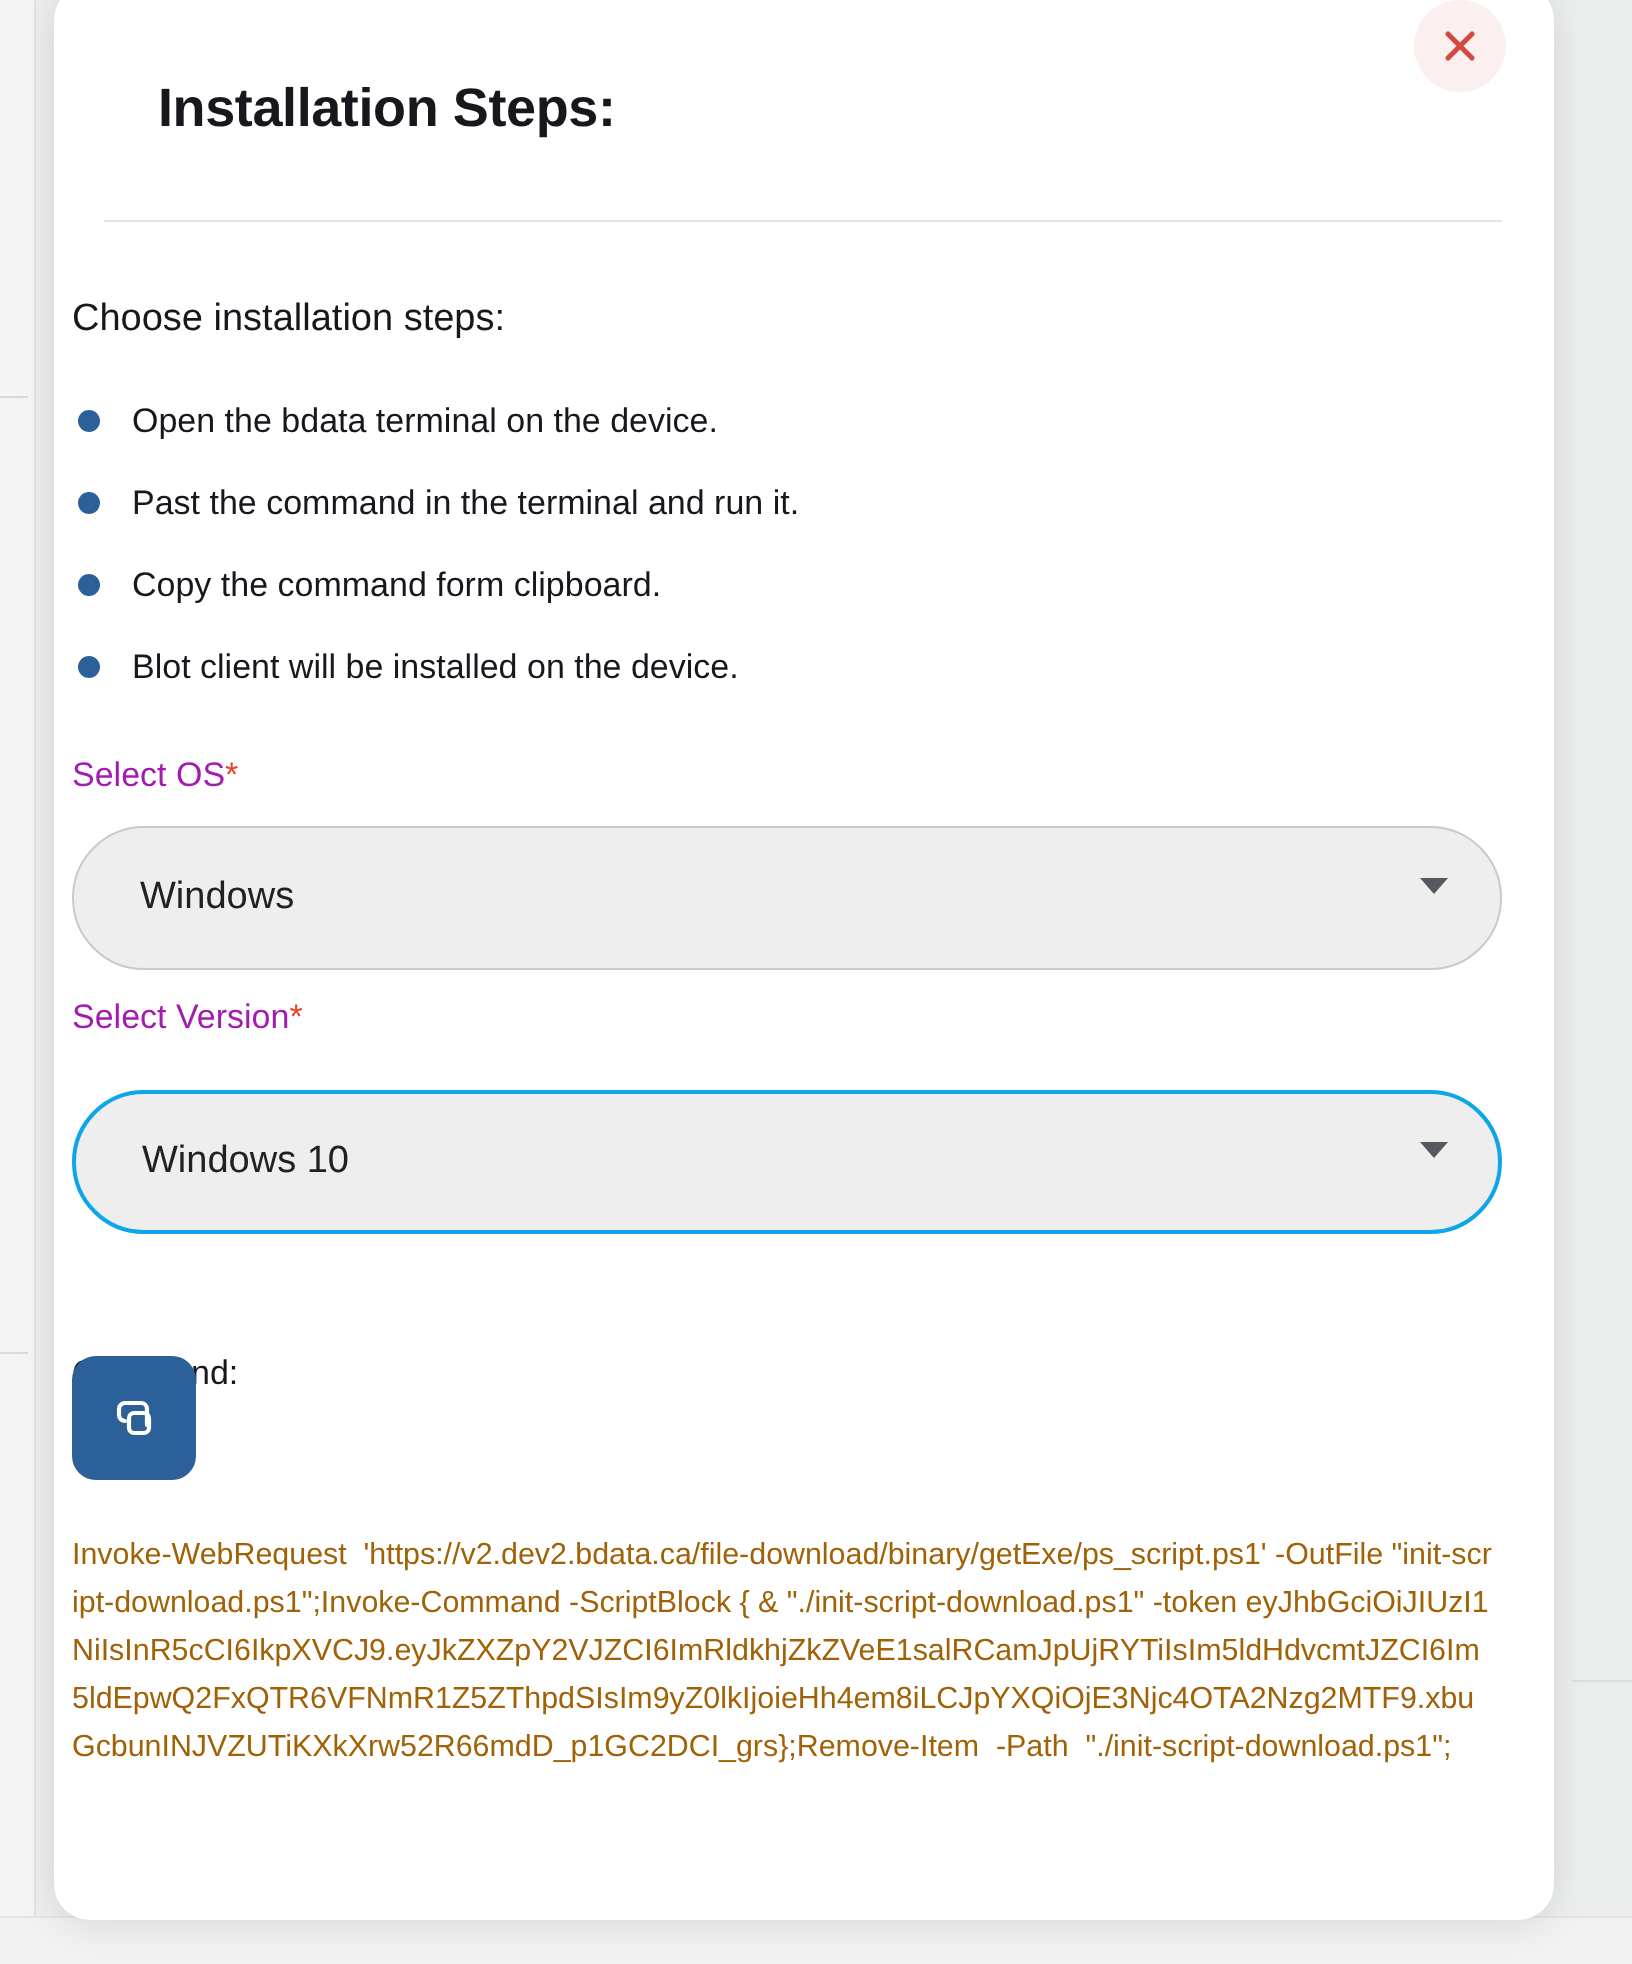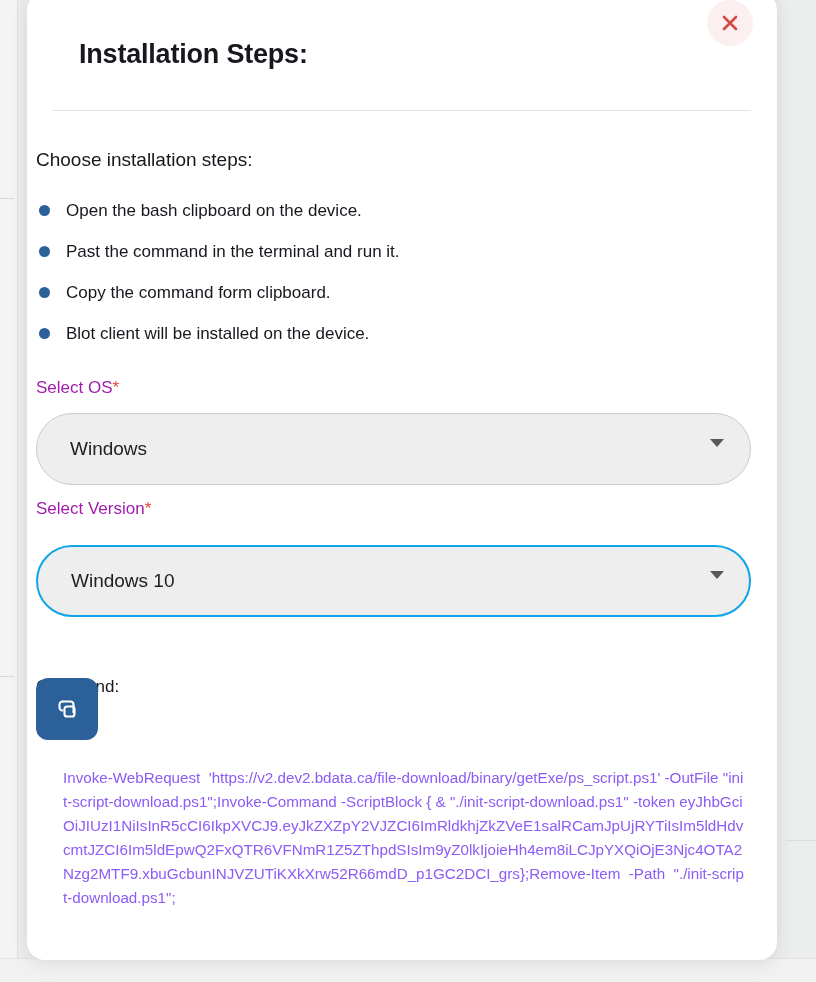--- a/index.html
+++ b/index.html
@@ -261,7 +261,7 @@
     <ul class="steps-list">
       <li class="step-item">
         <span class="step-bullet"></span>
-        <span class="step-text">Open the bash clipboard on the device.</span>
+        <span class="step-text">Open the bdata terminal on the device.</span>
       </li>
       <li class="step-item">
         <span class="step-bullet"></span>

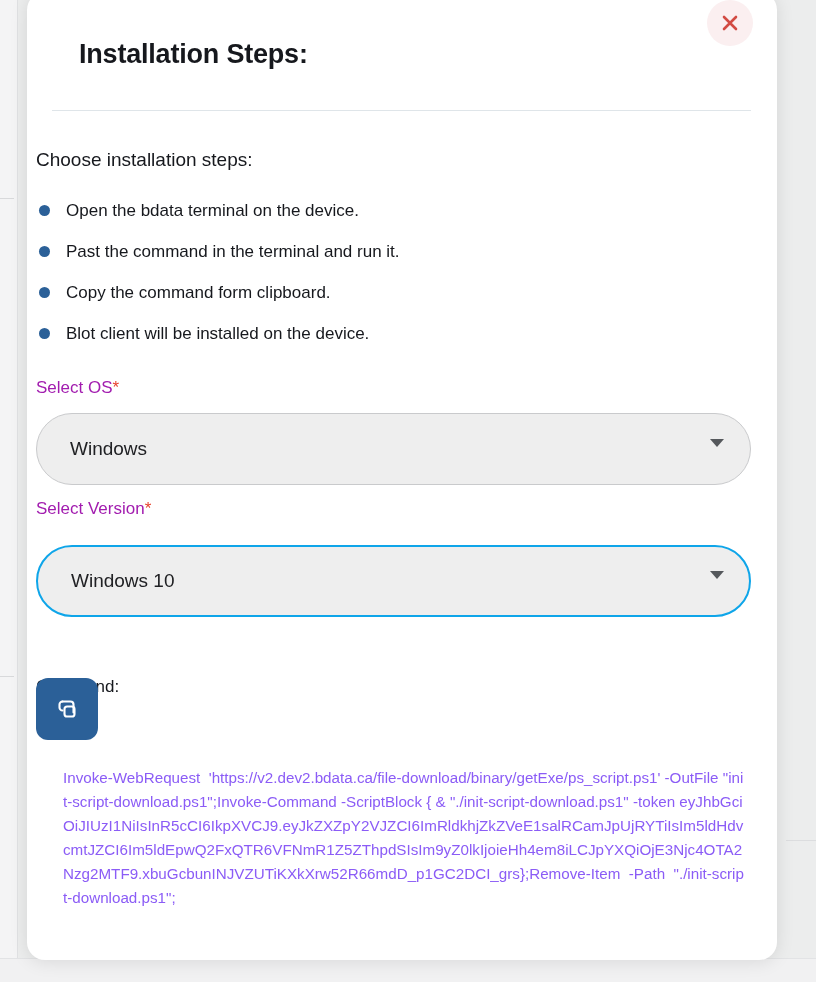--- a/index.html
+++ b/index.html
@@ -221,11 +221,10 @@
     margin-top: 26px;
     font-size: 15.2px;
     line-height: 24px;
-    color: #8b5cf6;
+    color: #a16207;
     word-break: break-all;
     white-space: pre-wrap;
     padding-right: 4px;
-    margin-left: 27px;
   }
 </style>
 </head>

